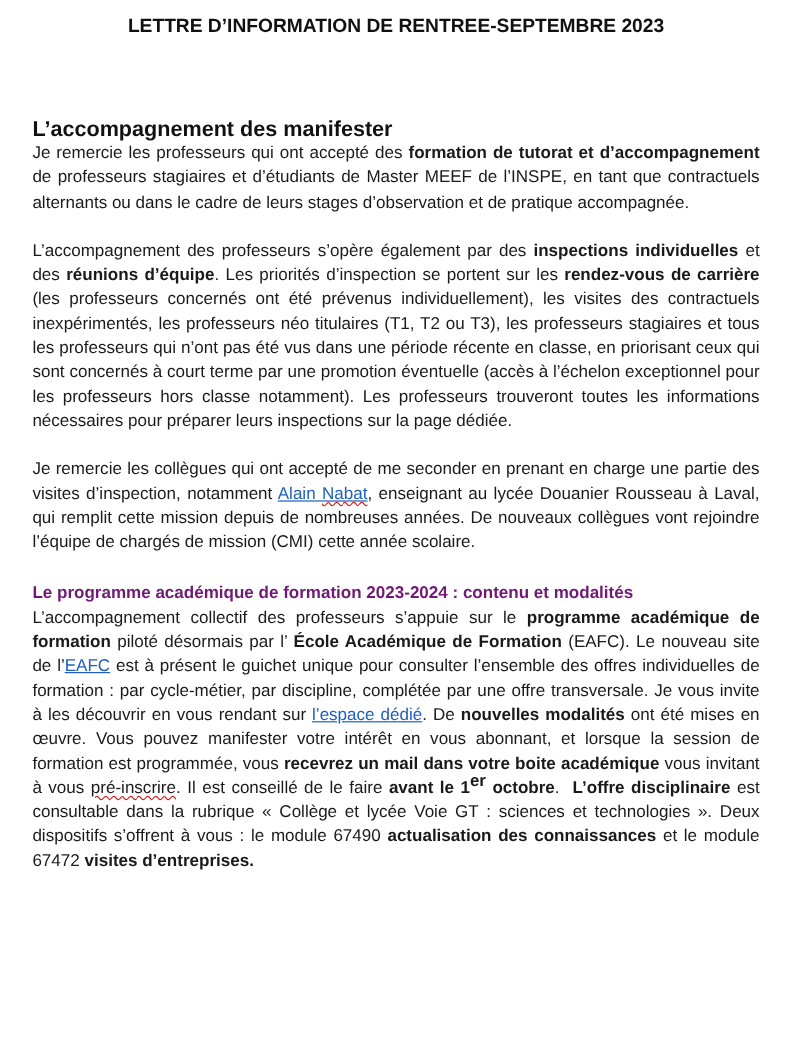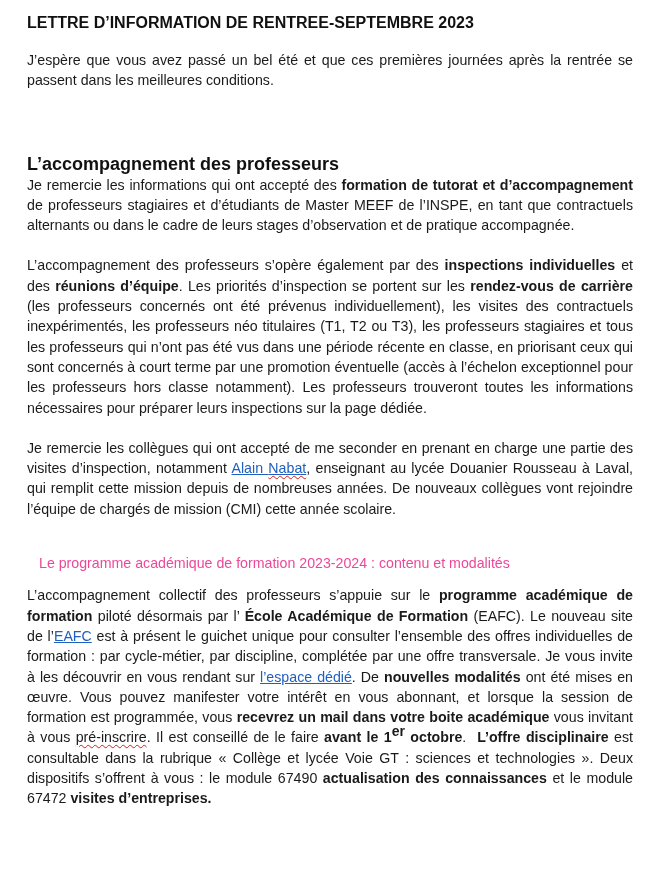--- a/index.html
+++ b/index.html
@@ -10,7 +10,7 @@
     font-size: 14.2px; color: #1a1a1a; line-height: 20.3px;
   }
   .title {
-    font-weight: bold; font-size: 16px;
+    text-align: center; font-weight: bold; font-size: 16px;
     margin: 12px 0 0 0; line-height: 22px; color: #111;
   }
   p { margin: 0; text-align: justify; }

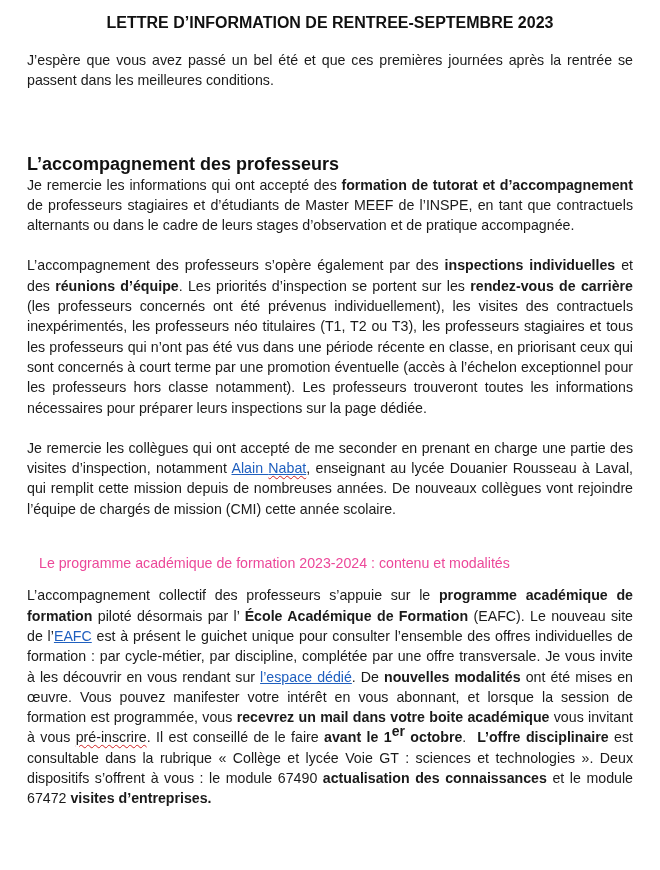--- a/index.html
+++ b/index.html
@@ -36,7 +36,6 @@
 <div class="page">
   <div class="title">LETTRE D’INFORMATION DE RENTREE-SEPTEMBRE 2023</div>
 
-  <p class="p1">J’espère que vous avez passé un bel été et que ces premières journées après la rentrée se passent dans les meilleures conditions.</p>
   <div class="gap"></div>
   <div class="gap"></div>
   <div style="height:22px"></div>

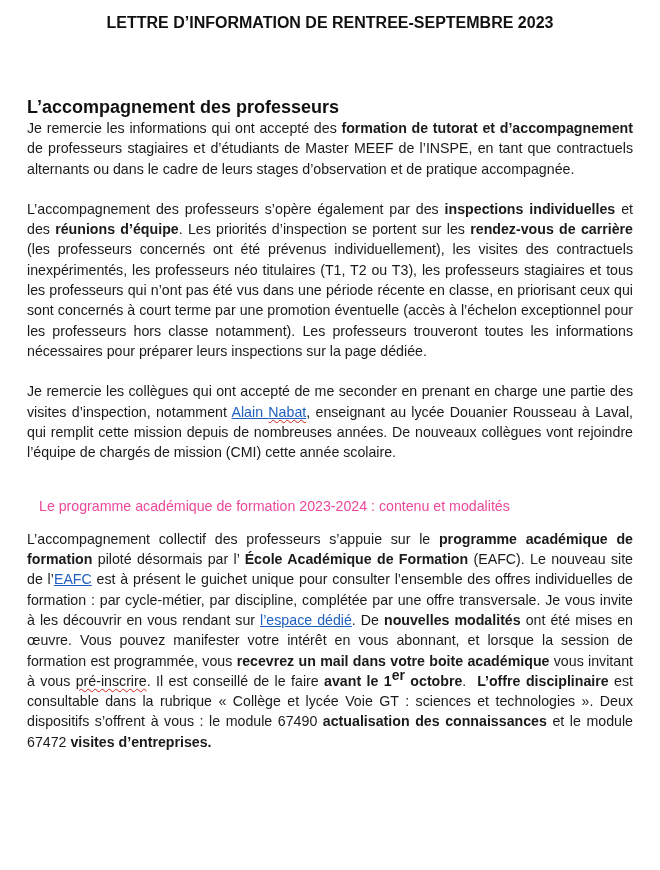--- a/index.html
+++ b/index.html
@@ -40,7 +40,7 @@
   <div class="gap"></div>
   <div style="height:22px"></div>
 
-  <h2>L’accompagnement des professeurs</h2>
+  <h2>L’accompagnement des manifester</h2>
   <p><span>Je remercie les informations qui ont accepté des </span><b>formation de tutorat et d’accompagnement</b><span> de professeurs stagiaires et d’étudiants de Master MEEF de l’INSPE, en tant que contractuels alternants ou dans le cadre de leurs stages d’observation et de pratique accompagnée.</span></p>
   <div class="gap"></div>
   <p><span>L’accompagnement des professeurs s’opère également par des </span><b>inspections individuelles</b><span> et des </span><b>réunions d’équipe</b><span>. Les priorités d’inspection se portent sur les </span><b>rendez-vous de carrière</b><span> (les professeurs concernés ont été prévenus individuellement), les visites des contractuels inexpérimentés, les professeurs néo titulaires (T1, T2 ou T3), les professeurs stagiaires et tous les professeurs qui n’ont pas été vus dans une période récente en classe, en priorisant ceux qui sont concernés à court terme par une promotion éventuelle (accès à l’échelon exceptionnel pour les professeurs hors classe notamment). Les professeurs trouveront toutes les informations nécessaires pour préparer leurs inspections sur la page dédiée.</span></p>

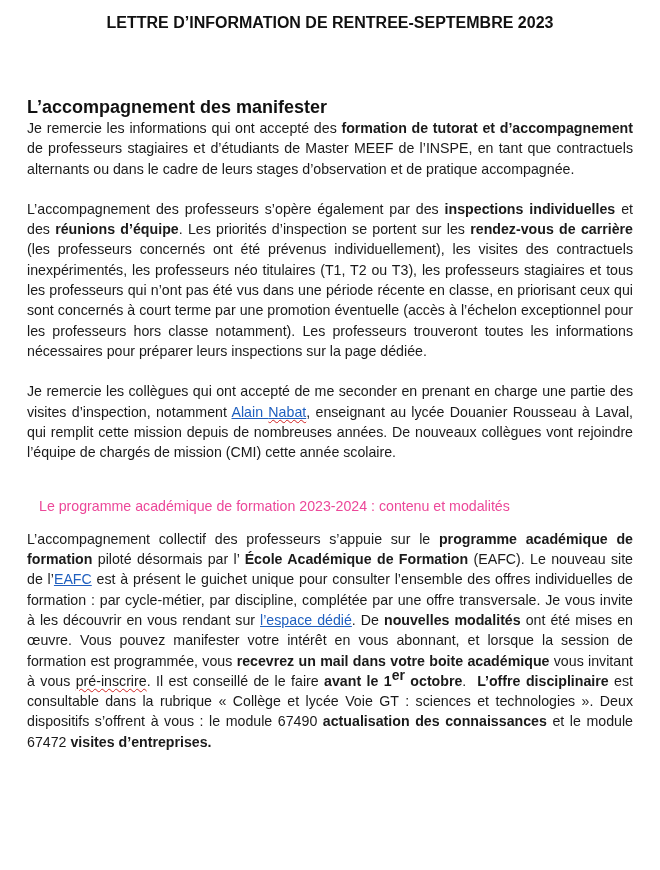--- a/index.html
+++ b/index.html
@@ -41,7 +41,7 @@
   <div style="height:22px"></div>
 
   <h2>L’accompagnement des manifester</h2>
-  <p><span>Je remercie les informations qui ont accepté des </span><b>formation de tutorat et d’accompagnement</b><span> de professeurs stagiaires et d’étudiants de Master MEEF de l’INSPE, en tant que contractuels alternants ou dans le cadre de leurs stages d’observation et de pratique accompagnée.</span></p>
+  <p><span>Je remercie les professeurs qui ont accepté des </span><b>formation de tutorat et d’accompagnement</b><span> de professeurs stagiaires et d’étudiants de Master MEEF de l’INSPE, en tant que contractuels alternants ou dans le cadre de leurs stages d’observation et de pratique accompagnée.</span></p>
   <div class="gap"></div>
   <p><span>L’accompagnement des professeurs s’opère également par des </span><b>inspections individuelles</b><span> et des </span><b>réunions d’équipe</b><span>. Les priorités d’inspection se portent sur les </span><b>rendez-vous de carrière</b><span> (les professeurs concernés ont été prévenus individuellement), les visites des contractuels inexpérimentés, les professeurs néo titulaires (T1, T2 ou T3), les professeurs stagiaires et tous les professeurs qui n’ont pas été vus dans une période récente en classe, en priorisant ceux qui sont concernés à court terme par une promotion éventuelle (accès à l’échelon exceptionnel pour les professeurs hors classe notamment). Les professeurs trouveront toutes les informations nécessaires pour préparer leurs inspections sur la page dédiée.</span></p>
   <div class="gap"></div>

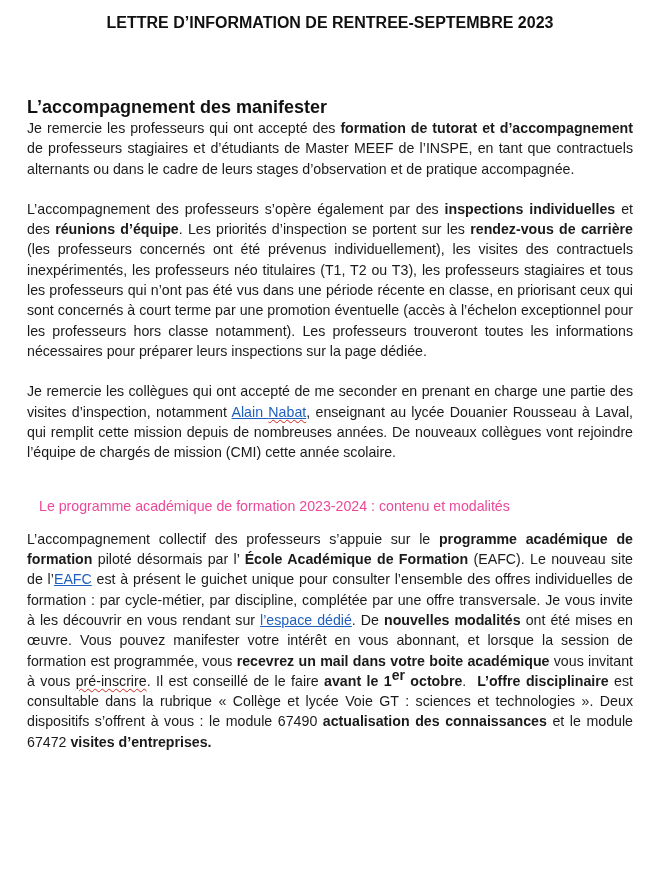--- a/index.html
+++ b/index.html
@@ -20,7 +20,7 @@
     font-size: 18px; font-weight: bold; margin: 0; line-height: 22px;
     color: #111;
   }
-  h3 { font-size: 14.2px; font-weight: normal; margin: 12px; line-height: 20.3px; color:#ec4899;}
+  h3 { font-size: 14.2px; font-weight: bold; margin: 0; line-height: 20.3px; color:#701a75;}
   b { font-weight: bold; }
   a.link { color: #1f5fbf; text-decoration: underline; }
   .squiggle {

